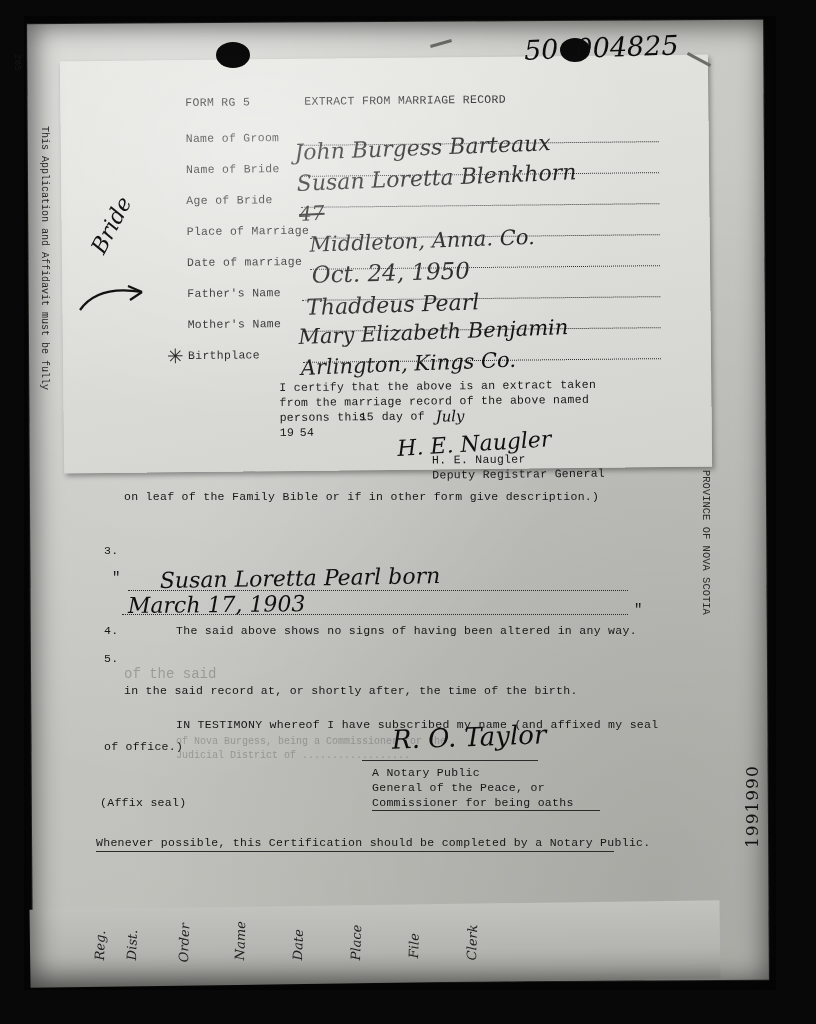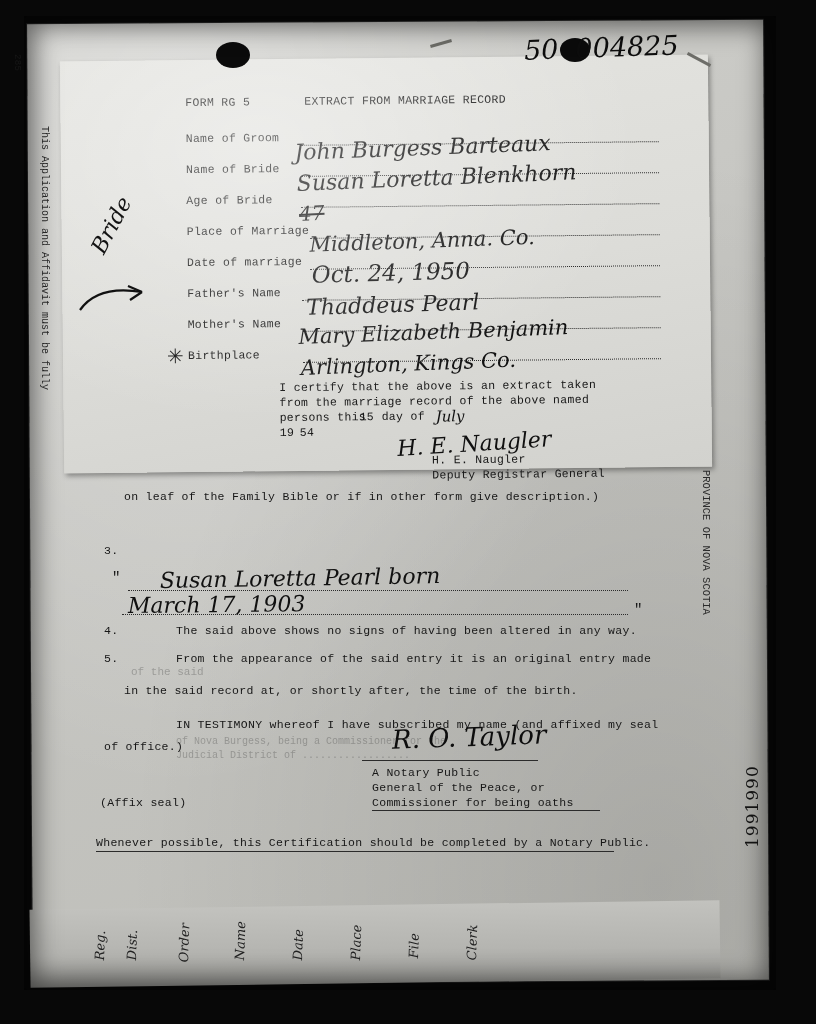--- a/index.html
+++ b/index.html
@@ -286,7 +286,6 @@
   <div class="tw" style="left:176px; top:624px;">The said above shows no signs of having been altered in any way.</div>
 
   <div class="tw" style="left:104px; top:652px;">5.</div>
-  <div class="tw" style="left:176px; top:652px;">From the appearance of the said entry it is an original entry made</div>
   <div class="tw" style="left:124px; top:684px;">in the said record at, or shortly after, the time of the birth.</div>
   <div class="ghost" style="left:131px; top:666px; font-size:11px;">of the said</div>
 

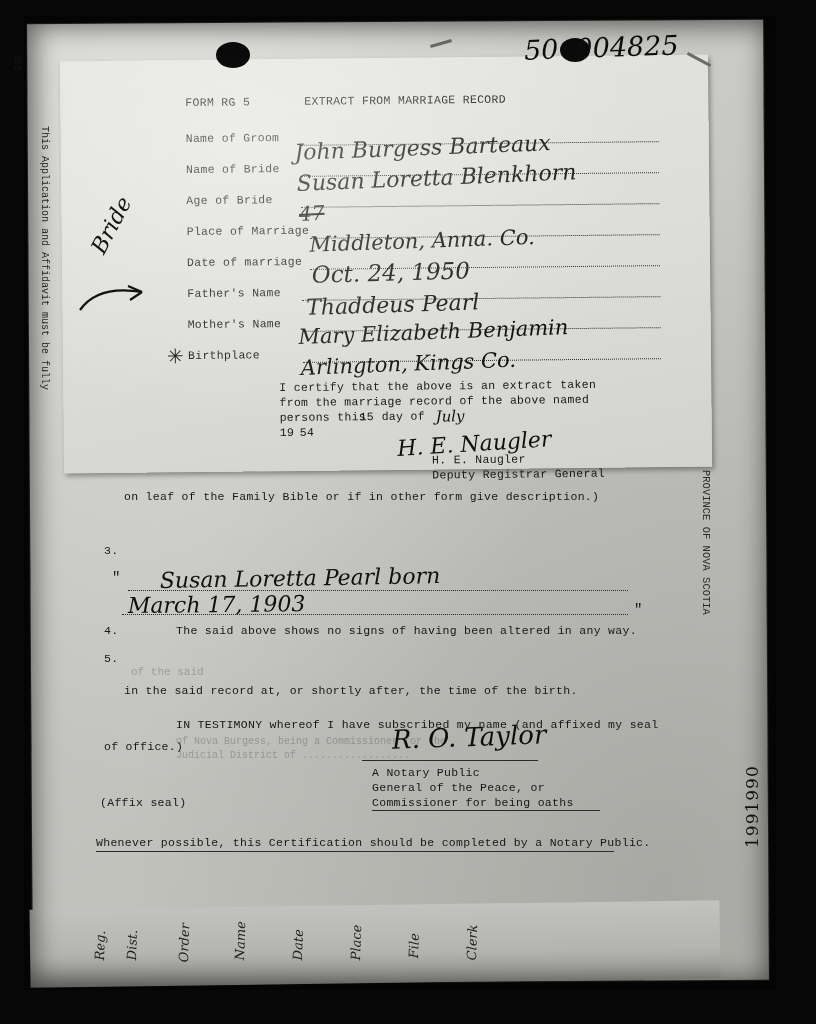--- a/index.html
+++ b/index.html
@@ -287,7 +287,7 @@
 
   <div class="tw" style="left:104px; top:652px;">5.</div>
   <div class="tw" style="left:124px; top:684px;">in the said record at, or shortly after, the time of the birth.</div>
-  <div class="ghost" style="left:131px; top:666px; font-size:11px;">of the said</div>
+  <div class="ghost" style="left:124px; top:666px; font-size:14px;">of the said</div>
 
   <div class="tw" style="left:176px; top:718px;">IN TESTIMONY whereof I have subscribed my name (and affixed my seal</div>
   <div class="tw" style="left:104px; top:740px;">of office.)</div>

